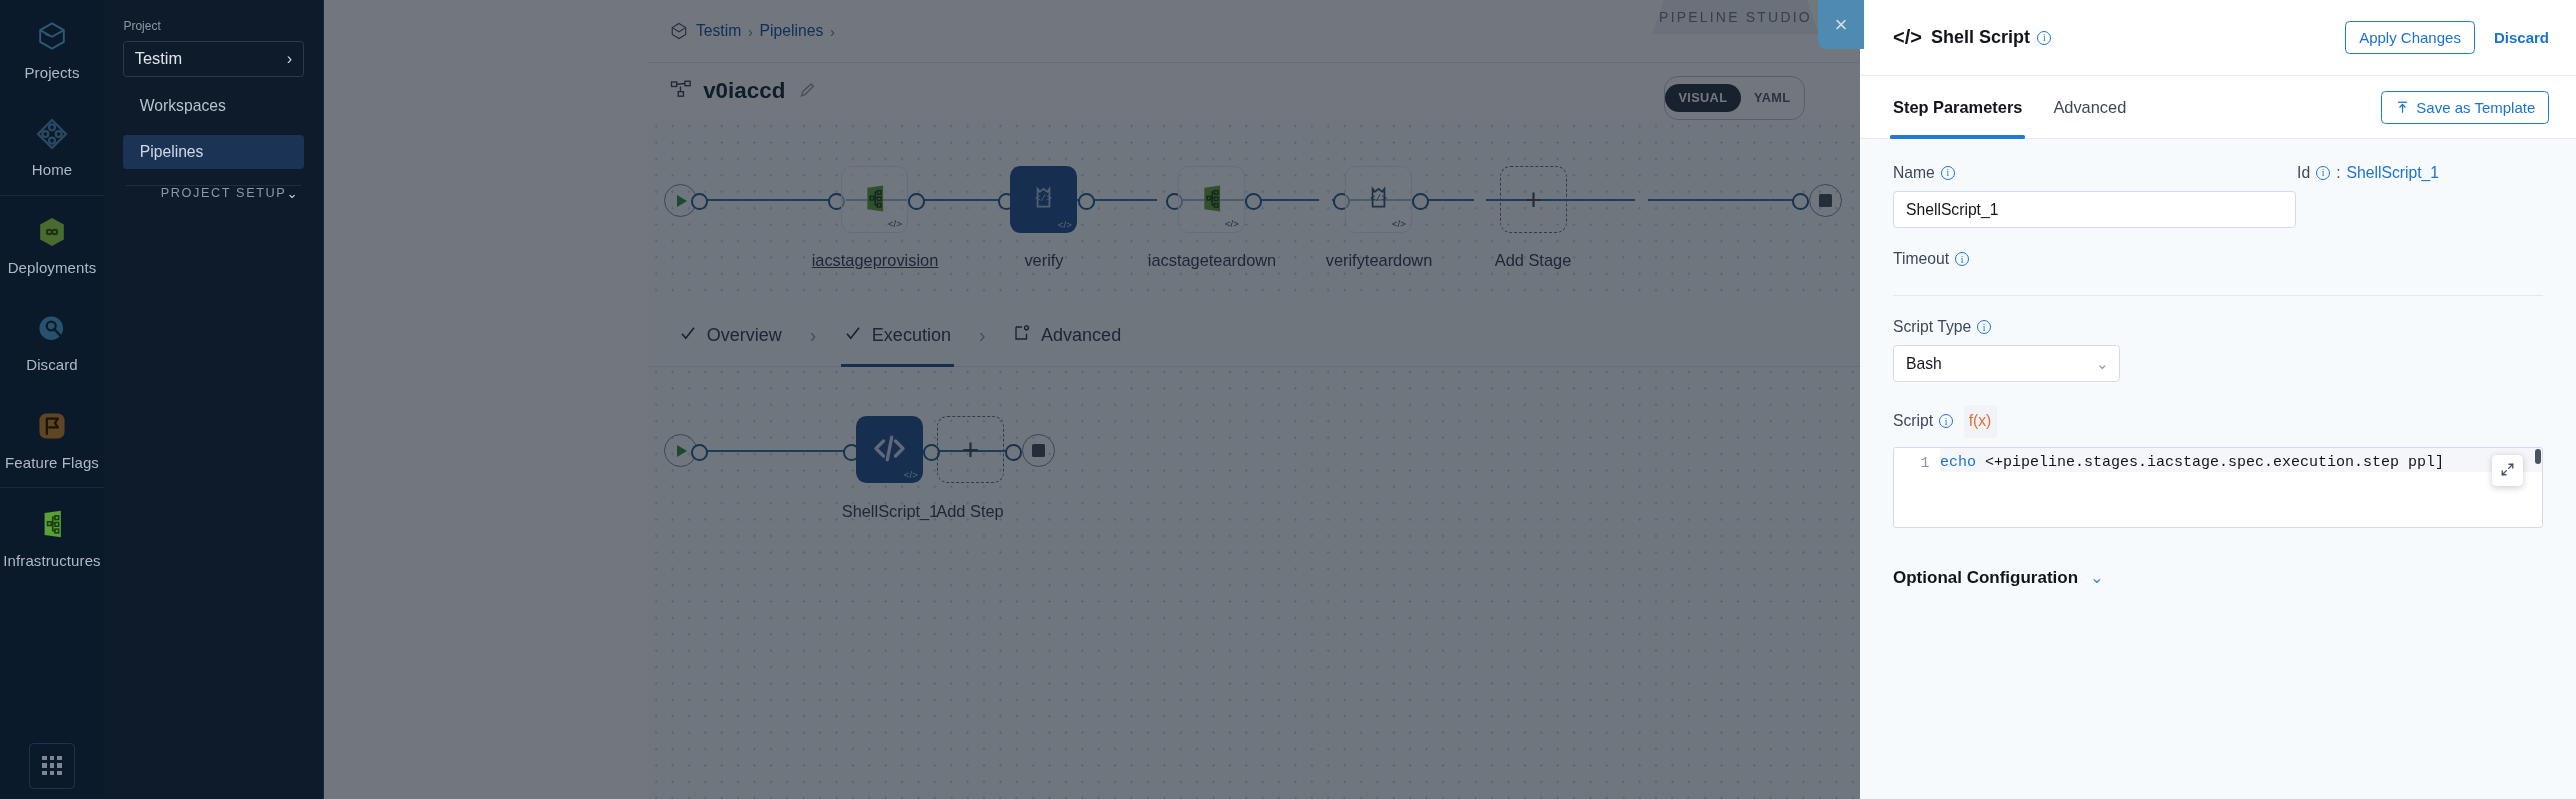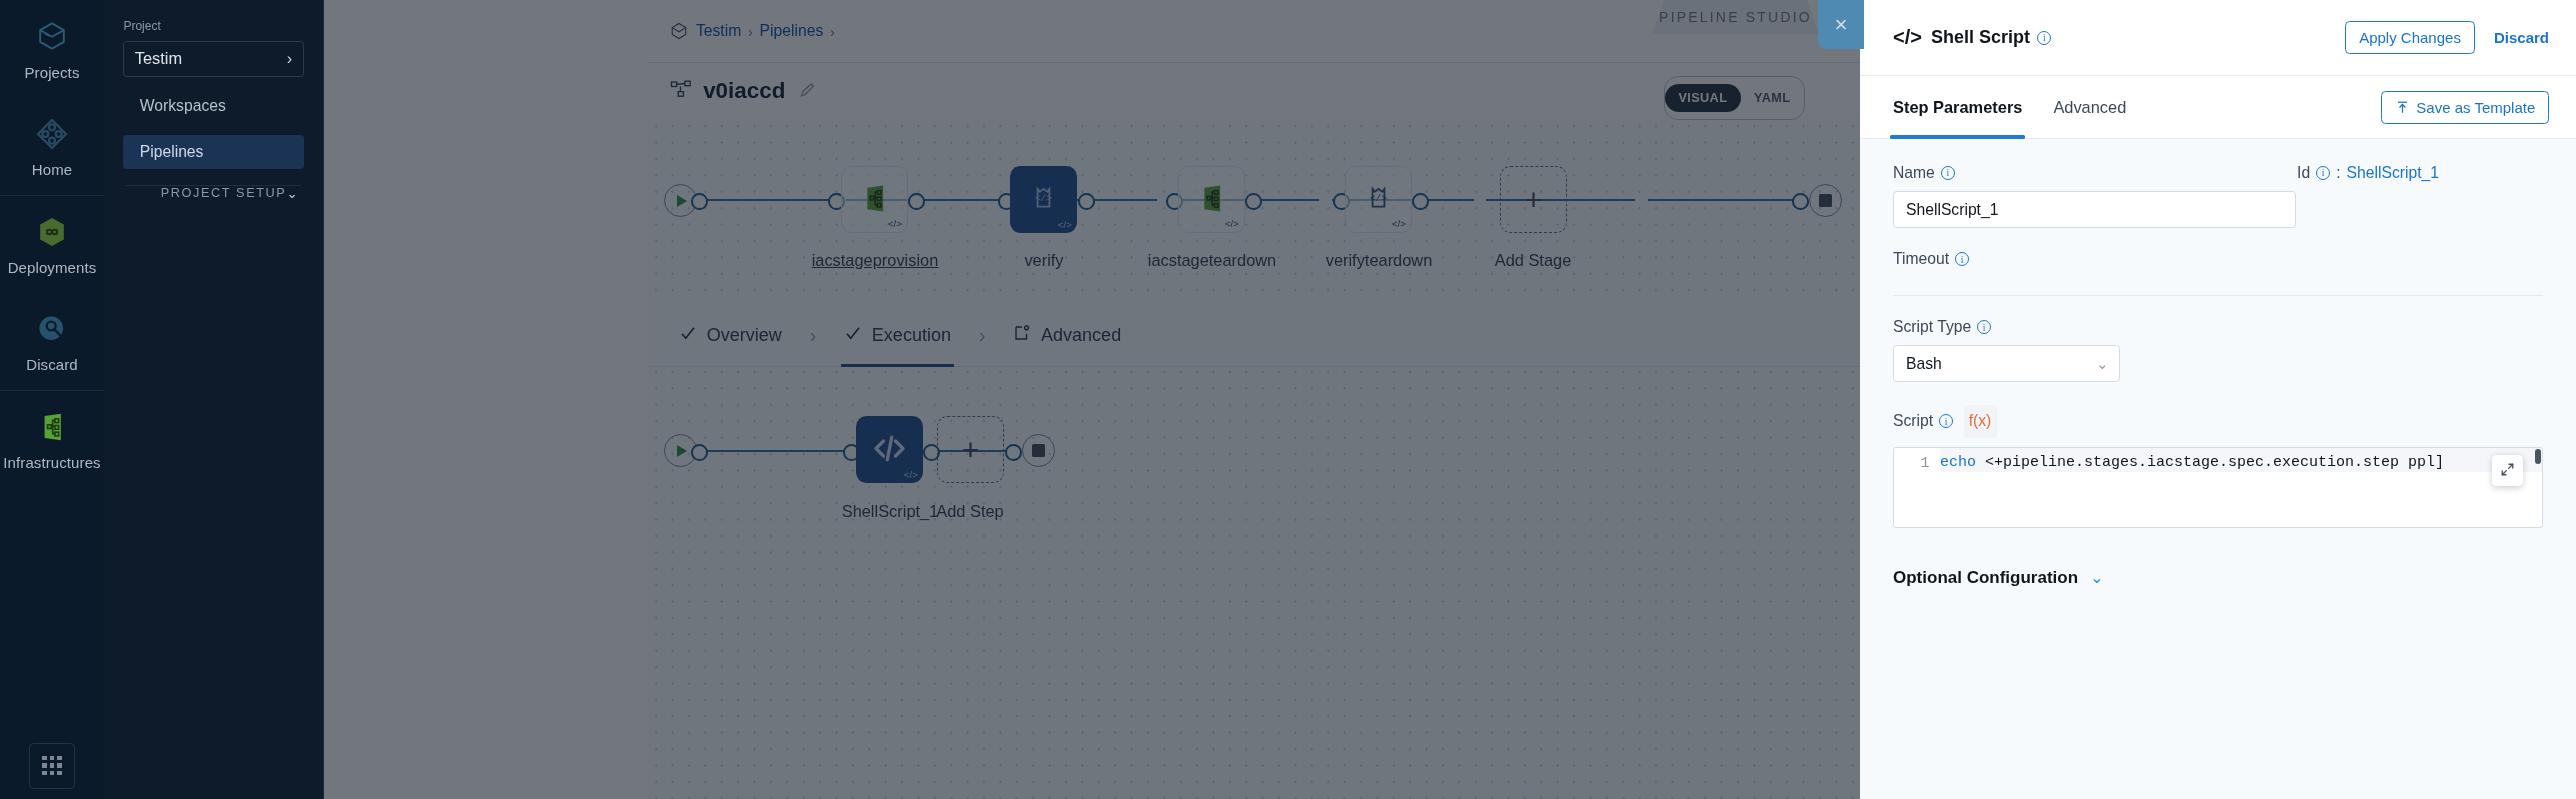--- a/index.html
+++ b/index.html
@@ -338,6 +338,15 @@
       <span class="rail-label">Discard</span>
     </div>
 
+    <div class="rail-item">
+      <span>
+        <svg width="34" height="34" viewBox="0 0 46 46">
+          <rect x="6" y="6" width="34" height="34" rx="9" fill="#5e4524"></rect>
+          <path d="M16 35 L16 13 L31 13 L27 19 L31 25 L18 25" fill="none" stroke="#1b1409" stroke-width="3" stroke-linejoin="round"></path>
+          </svg>
+      </span>
+      <span class="rail-label">Feature Flags</span>
+    </div>
 
     <div class="rail-sep"></div>
 

